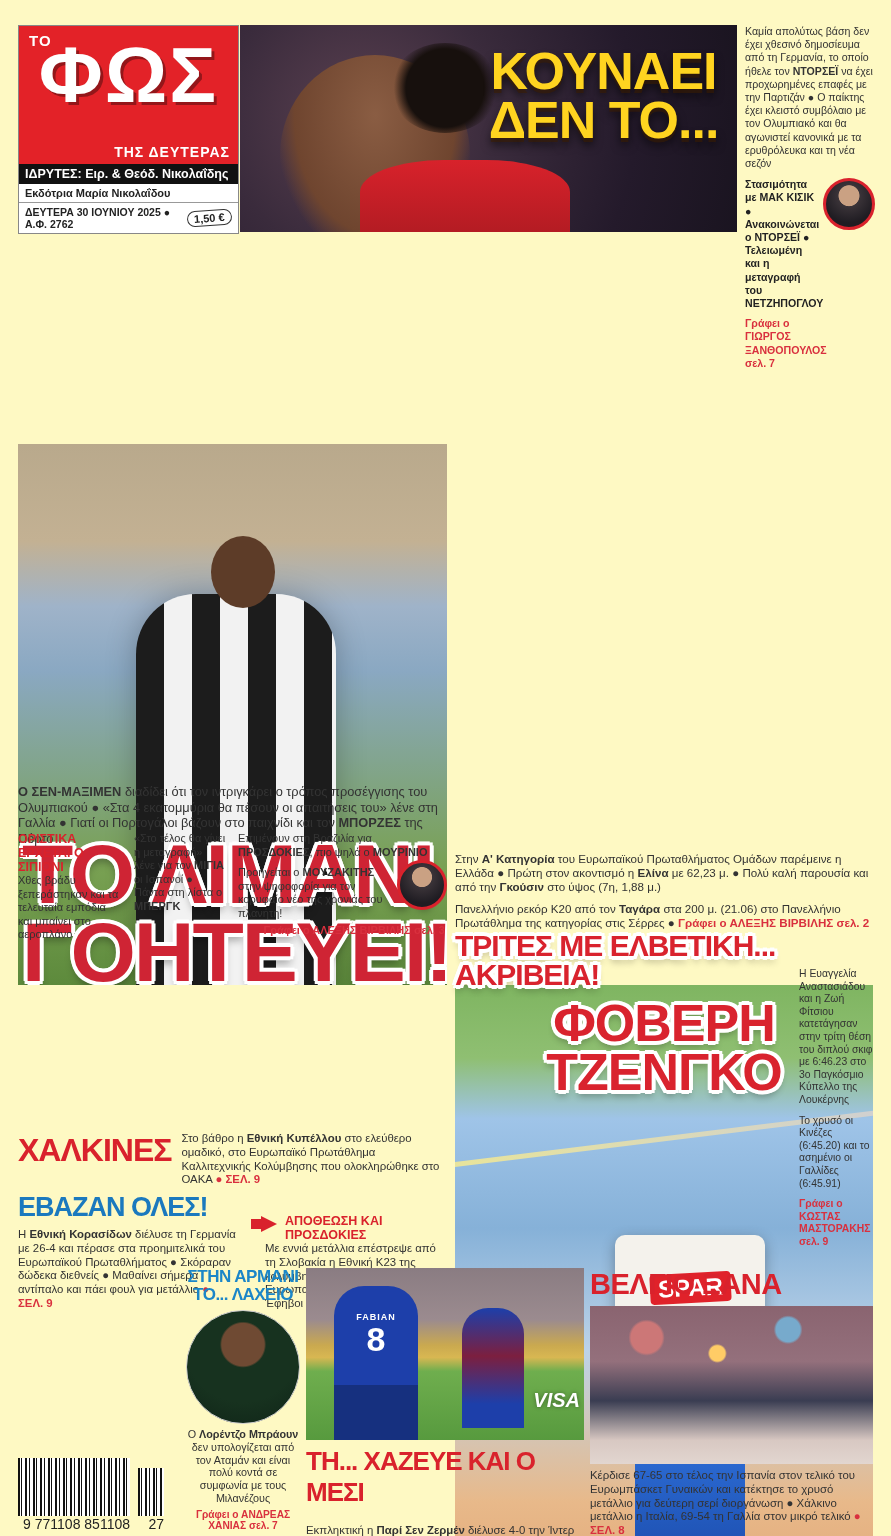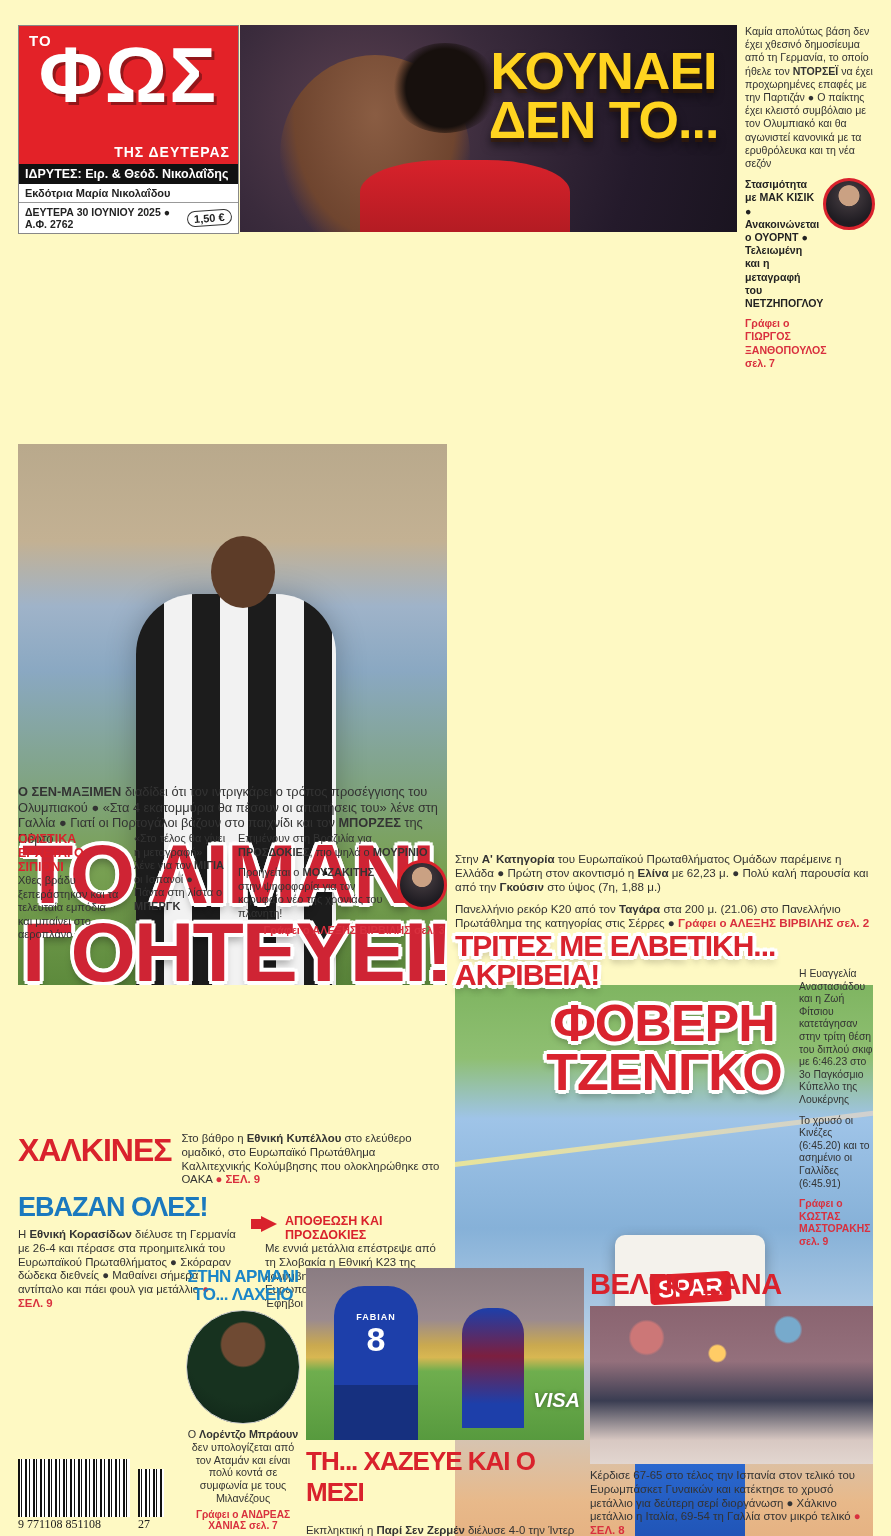--- a/index.html
+++ b/index.html
@@ -147,7 +147,7 @@
   </div>
   <div id="top-col" class="abs">
     <div>Καμία απολύτως βάση δεν έχει χθεσινό δημοσίευμα από τη Γερμανία, το οποίο ήθελε τον <b>ΝΤΟΡΣΕΪ</b> να έχει προχωρημένες επαφές με την Παρτιζάν ● Ο παίκτης έχει κλειστό συμβόλαιο με τον Ολυμπιακό και θα αγωνιστεί κανονικά με τα ερυθρόλευκα και τη νέα σεζόν</div>
-    <div class="bullets" style="padding-right:56px;">Στασιμότητα με ΜΑΚ ΚΙΣΙΚ ● Ανακοινώνεται ο ΟΥΟΡΝΤ ● Τελειωμένη και η μεταγραφή του ΝΕΤΖΗΠΟΓΛΟΥ</div>
+    <div class="bullets" style="padding-right:56px;">Στασιμότητα με ΜΑΚ ΚΙΣΙΚ ● Ανακοινώνεται ο ΝΤΟΡΣΕΪ ● Τελειωμένη και η μεταγραφή του ΝΕΤΖΗΠΟΓΛΟΥ</div>
     <div class="byline byline-red" style="padding-right:56px;">Γράφει ο ΓΙΩΡΓΟΣ ΞΑΝΘΟΠΟΥΛΟΣ σελ. 7</div>
     <div class="avatar" style="position:absolute;right:-2px;bottom:2px;width:52px;height:52px;"></div>
   </div>

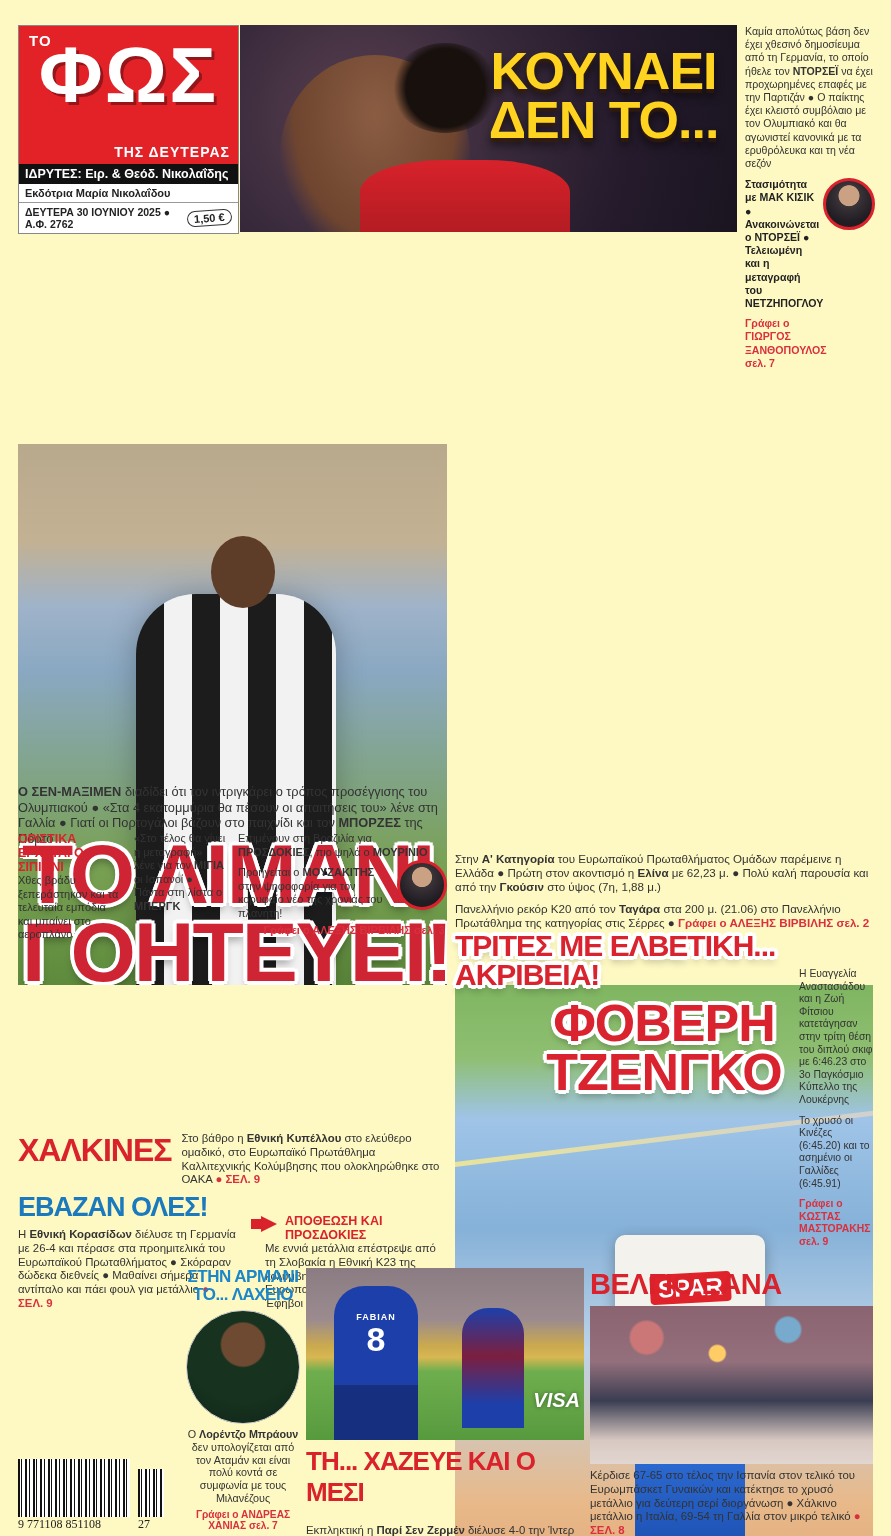--- a/index.html
+++ b/index.html
@@ -89,7 +89,7 @@
 
   #barcode-wrap{left:18px;top:1460px;width:158px;height:72px;display:flex;gap:8px;align-items:flex-end;}
   .bars{height:58px;background:repeating-linear-gradient(90deg,#111 0 2px,#fff 2px 3px,#111 3px 4px,#fff 4px 7px,#111 7px 9px,#fff 9px 11px,#111 11px 12px,#fff 12px 15px);}
-  .bc-num{font-family:Liberation Serif, serif;font-size:12px;color:#222;text-align:left;}
+  .bc-num{font-family:Liberation Sans, sans-serif;font-size:14px;color:#222;text-align:right;}
 
   #armani{left:184px;top:1268px;width:118px;}
   #armani .title{color:#1b86c8;font-weight:900;font-size:17px;line-height:18px;text-align:center;letter-spacing:-.5px;}

